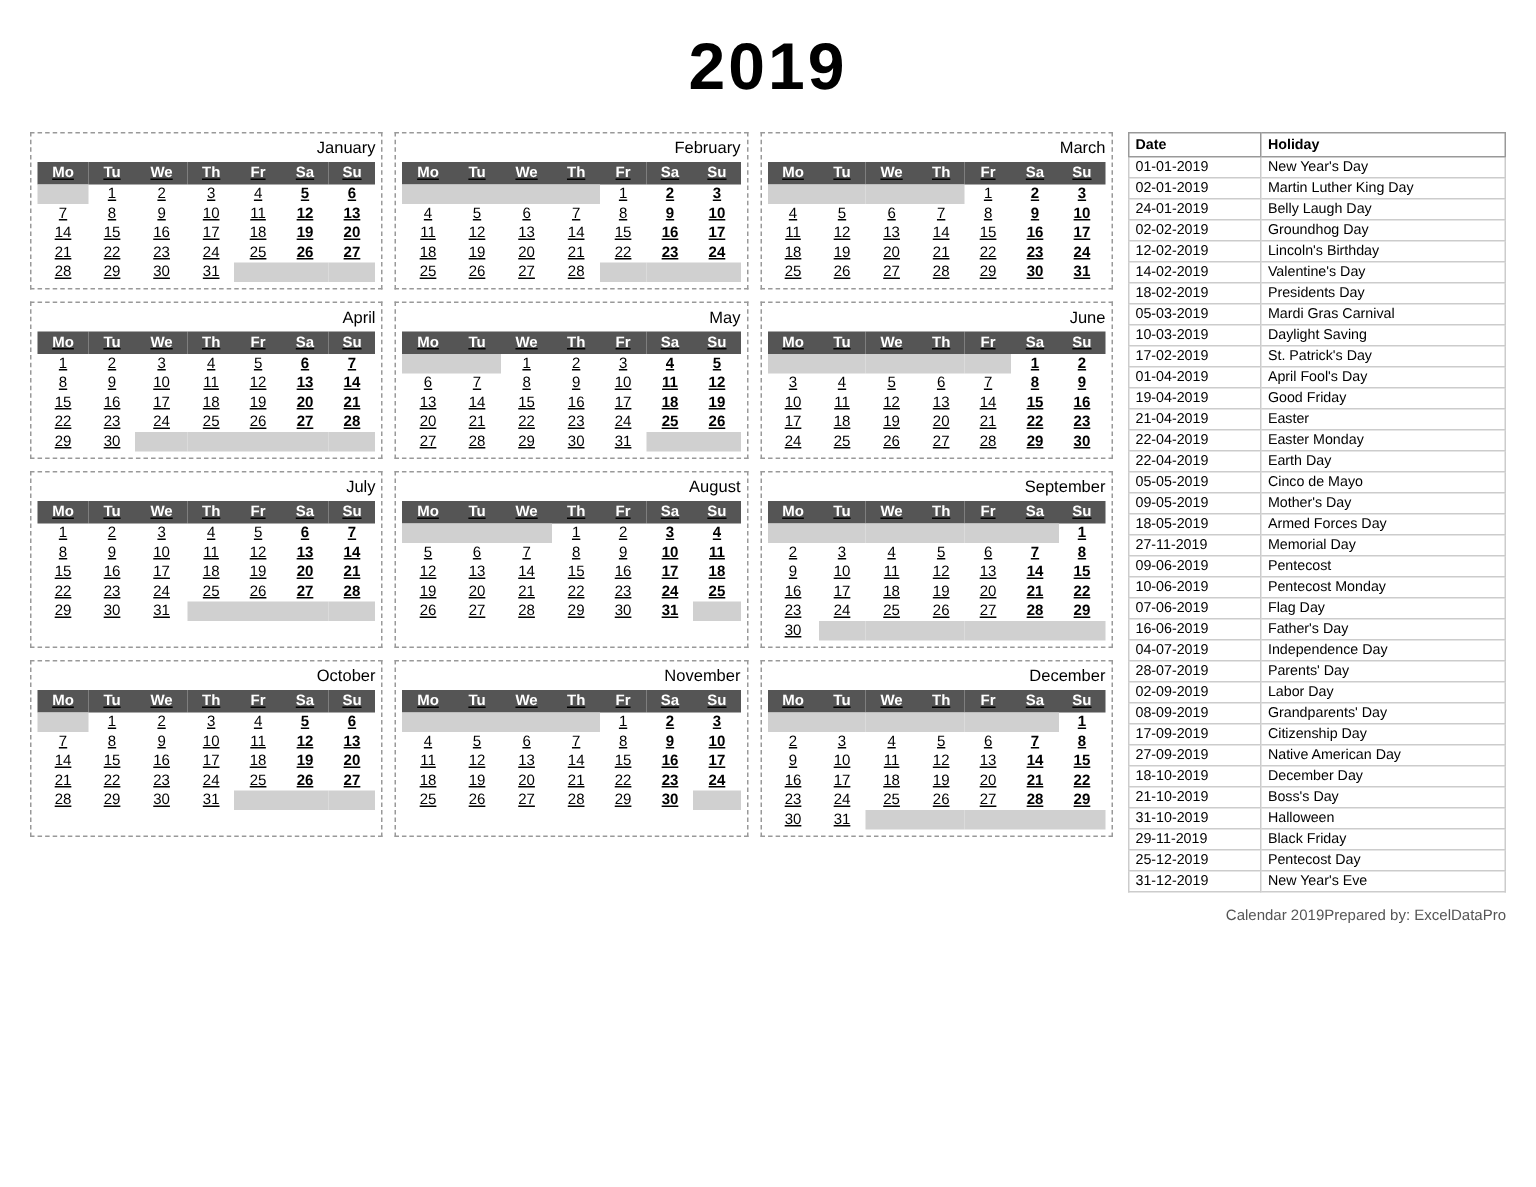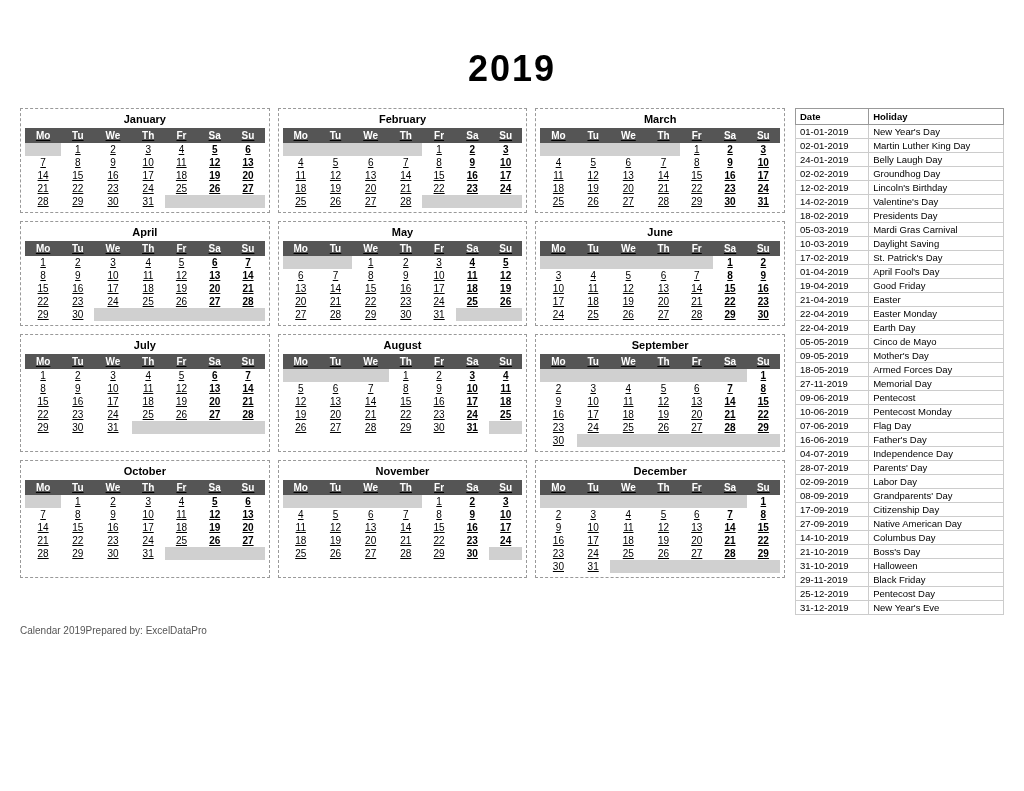--- a/index.html
+++ b/index.html
@@ -14,11 +14,10 @@
     }
     h1 {
       text-align: center;
-      font-size: 36px;
+      font-size: 44px;
       font-weight: bold;
       margin-bottom: 18px;
       letter-spacing: 2px;
-      margin-top: 28px;
     }
     .main-layout {
       display: flex;

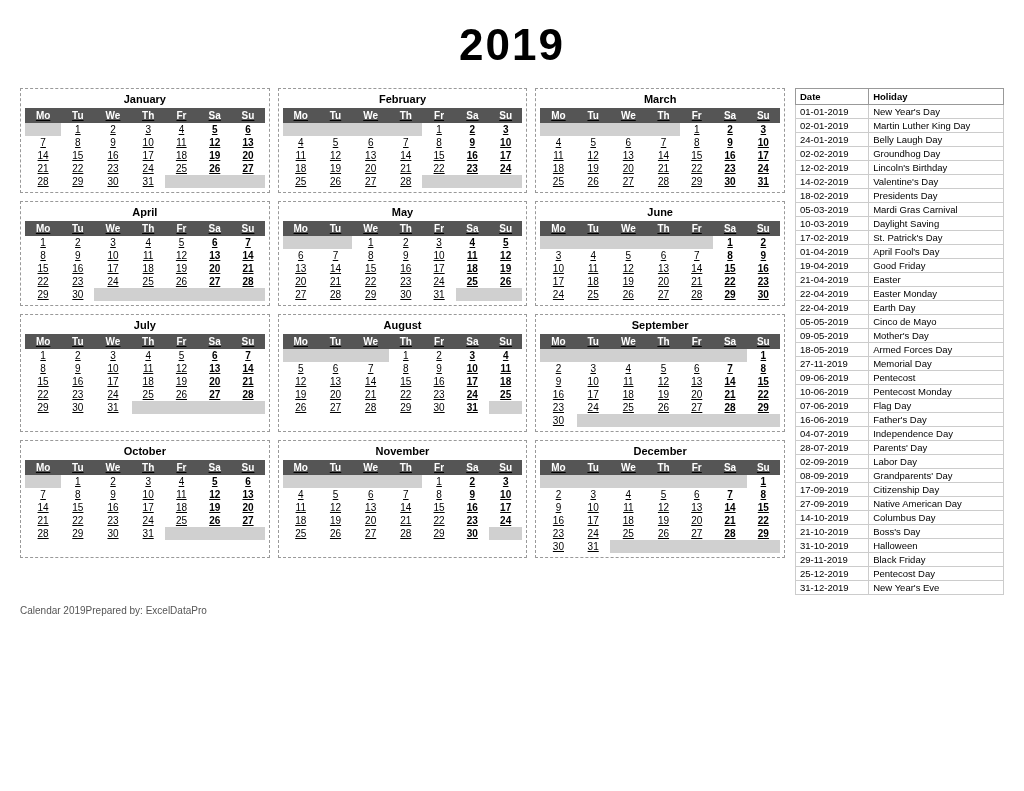--- a/index.html
+++ b/index.html
@@ -36,8 +36,8 @@
       padding: 4px;
     }
     .month-title {
-      text-align: center;
-      font-weight: bold;
+      text-align: right;
+      font-weight: normal;
       font-size: 11px;
       margin-bottom: 3px;
     }

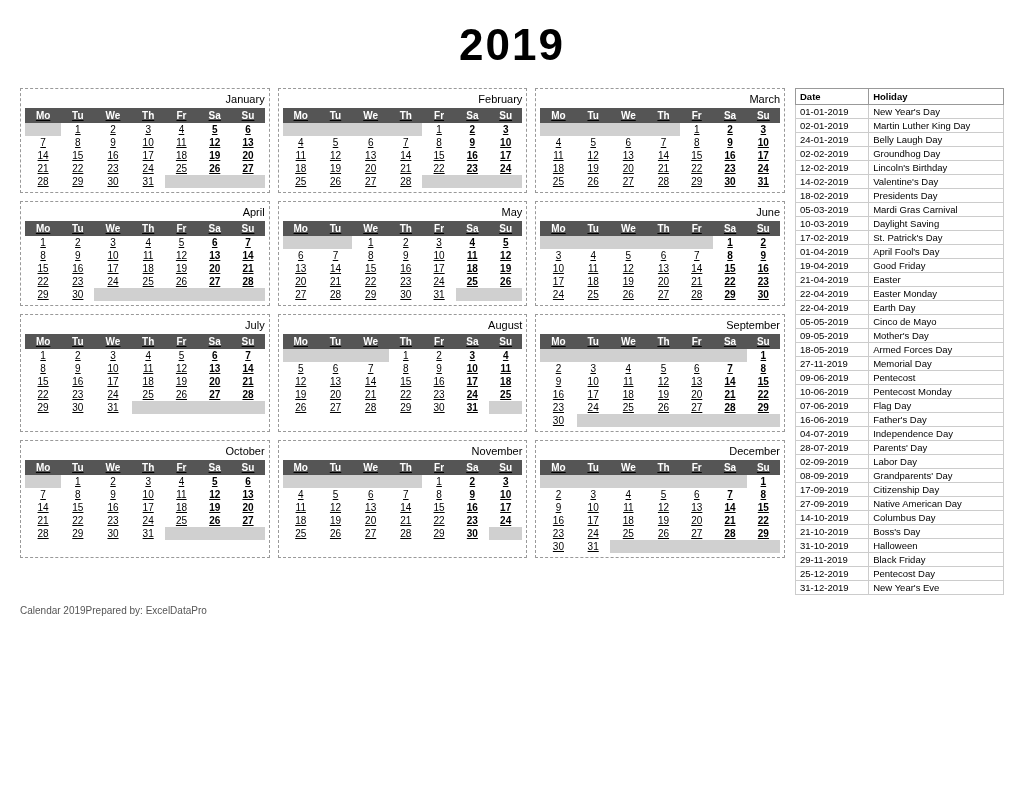--- a/index.html
+++ b/index.html
@@ -67,7 +67,7 @@
       background: #d0d0d0;
     }
     .holidays-section {
-      width: 209px;
+      width: 252px;
       flex-shrink: 0;
     }
     .holidays-table {

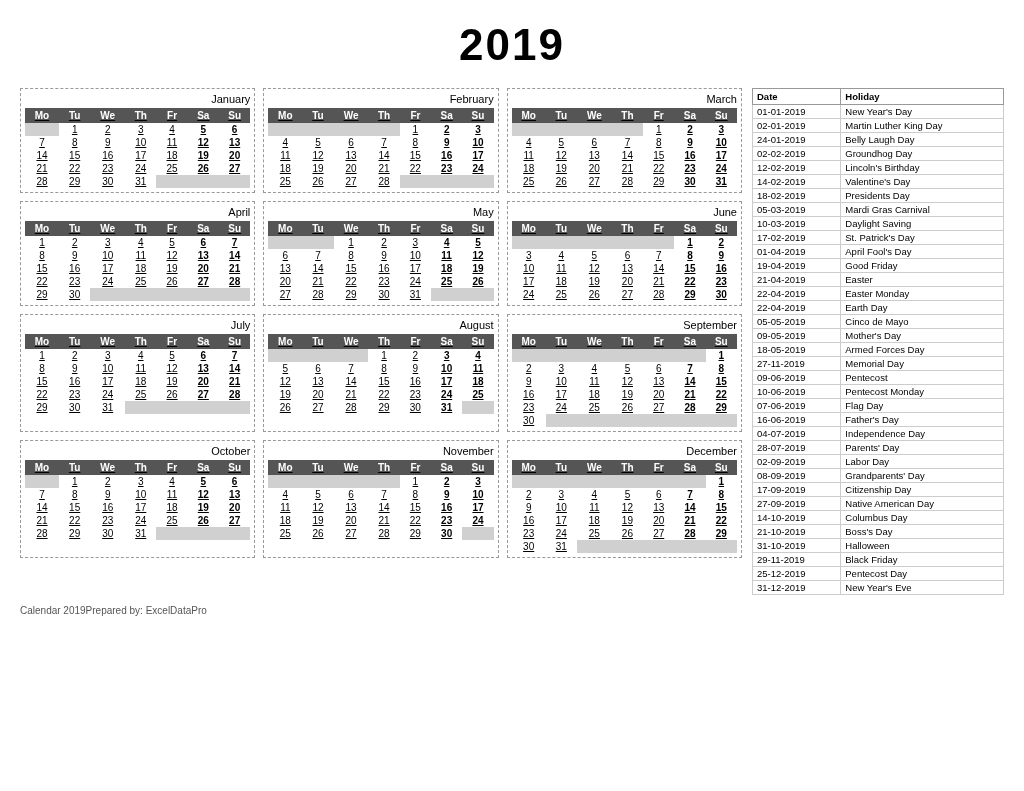--- a/index.html
+++ b/index.html
@@ -1004,7 +1004,7 @@
             <td>Native American Day</td>
           </tr>
           <tr>
-            <td>14-10-2019</td>
+            <td>18-10-2019</td>
             <td>Columbus Day</td>
           </tr>
           <tr>

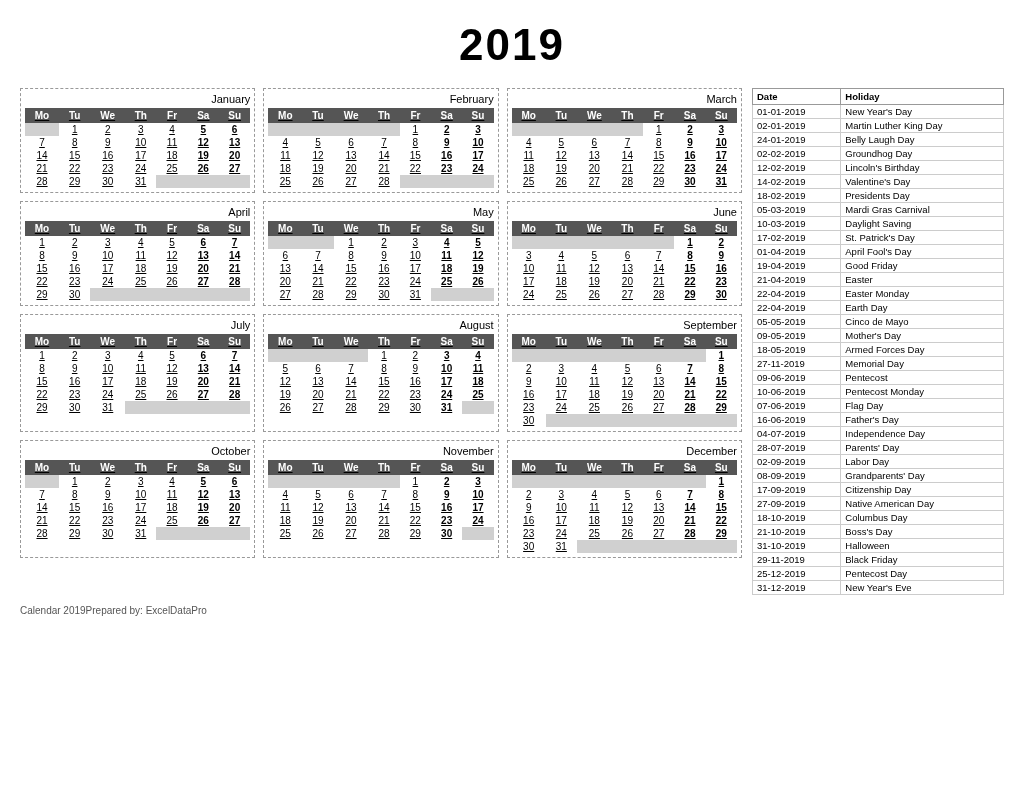--- a/index.html
+++ b/index.html
@@ -1005,7 +1005,7 @@
           </tr>
           <tr>
             <td>18-10-2019</td>
-            <td>Columbus Day</td>
+            <td>December Day</td>
           </tr>
           <tr>
             <td>21-10-2019</td>

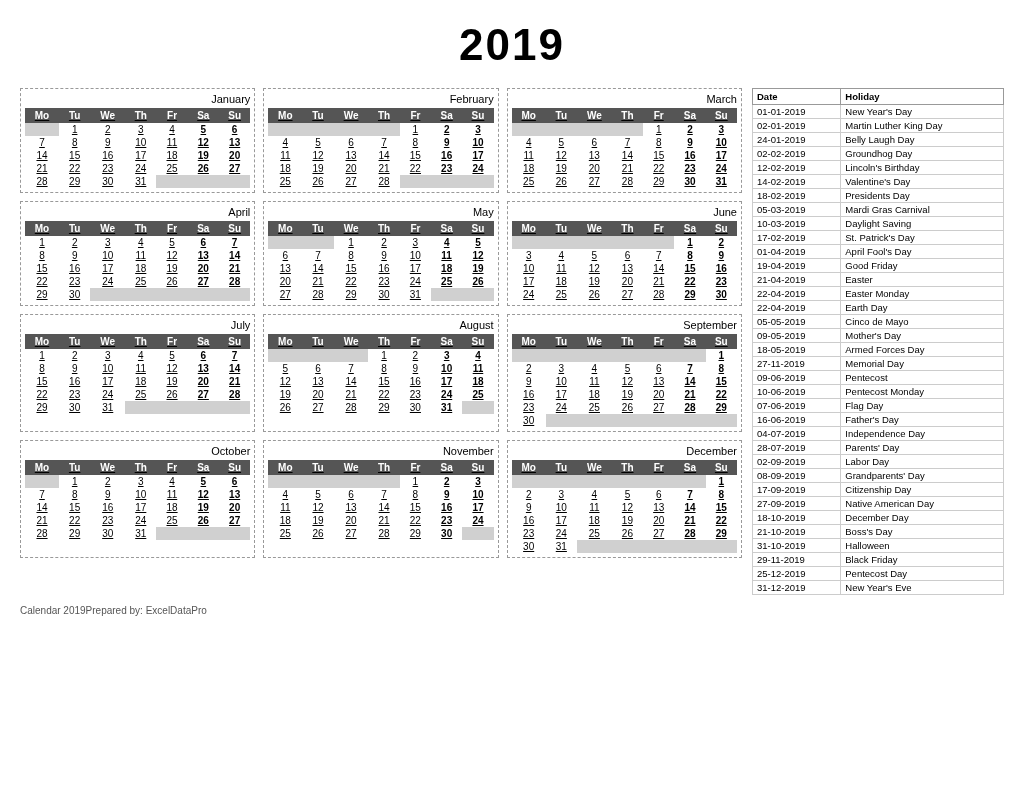--- a/index.html
+++ b/index.html
@@ -88,7 +88,7 @@
     }
     .footer {
       display: flex;
-      justify-content: flex-start;
+      justify-content: flex-end;
       margin-top: 10px;
       font-size: 10px;
       color: #555;

